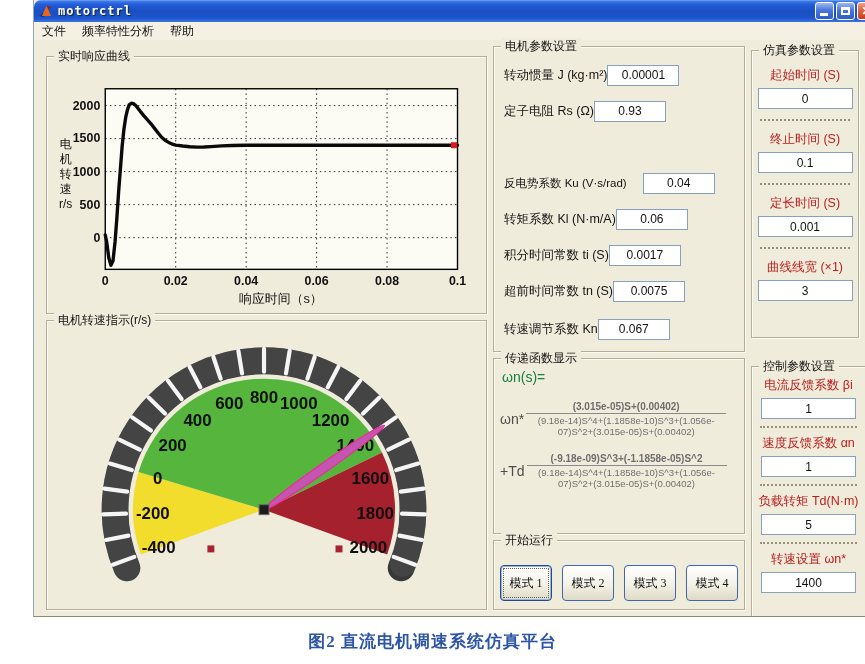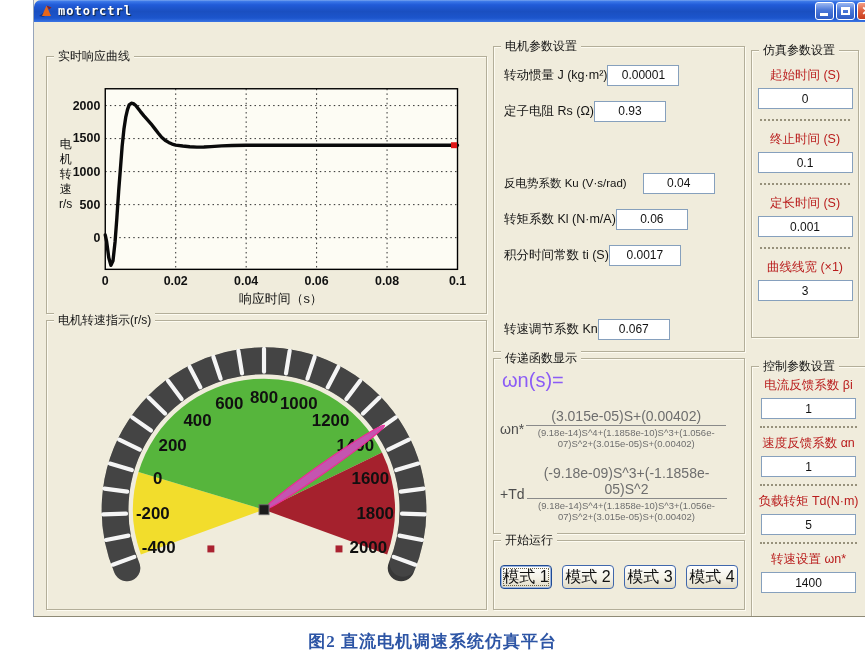--- a/index.html
+++ b/index.html
@@ -103,6 +103,11 @@
       </span>
     </div>
 
+    <div class="menubar">
+      <span class="menu-item">文件</span>
+      <span class="menu-item">频率特性分析</span>
+      <span class="menu-item">帮助</span>
+    </div>
 
     <div class="content">
 

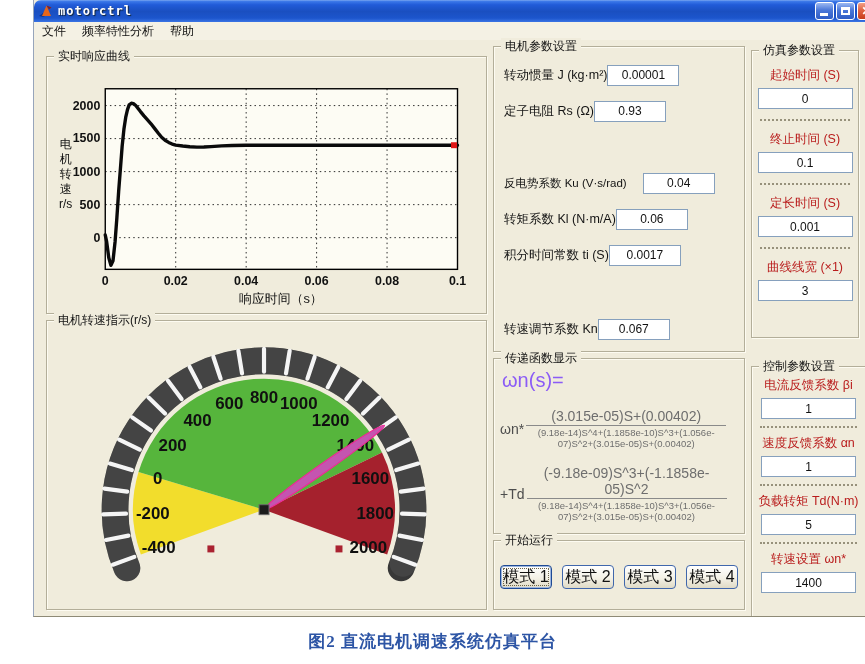--- a/index.html
+++ b/index.html
@@ -237,6 +237,10 @@
             <span class="mlabel">积分时间常数 ti (S)</span>
             <input class="edit w92" value="0.0017" style="">
           </div>
+        <div class="mrow" style="top:233px;">
+            <span class="mlabel">超前时间常数 tn (S)</span>
+            <input class="edit w92" value="0.0075" style="">
+          </div>
         <div class="mrow" style="top:271px;">
             <span class="mlabel">转速调节系数 Kn</span>
             <input class="edit w92" value="0.067" style="">

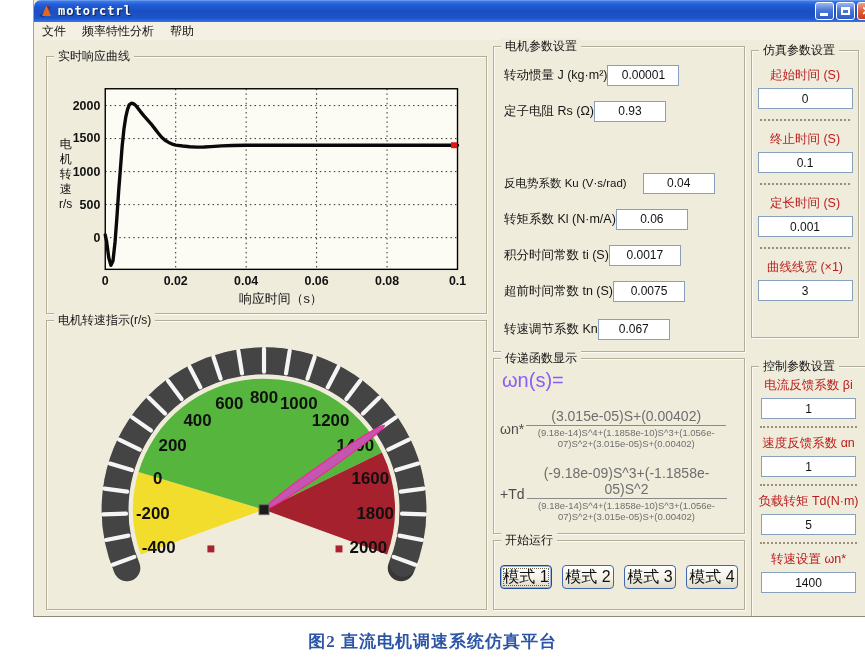--- a/index.html
+++ b/index.html
@@ -57,7 +57,7 @@
   .dashsep{width:96%;border-top:2px dotted #97917b;margin:10px 0 8px 0;}
 
   
-  .tf-lhs{font-size:20px;color:#8b5cf6;margin:4px 0 16px 2px;}
+  .tf-lhs{font-size:14px;color:#15803d;margin:4px 0 16px 2px;}
   .tf-term{display:flex;align-items:center;margin-top:6px;}
   .tf-prefix{font-size:14px;color:#4d4d4d;flex:0 0 auto;margin-right:2px;}
   .frac{display:inline-block;width:200px;text-align:center;color:#6e6e6e;}

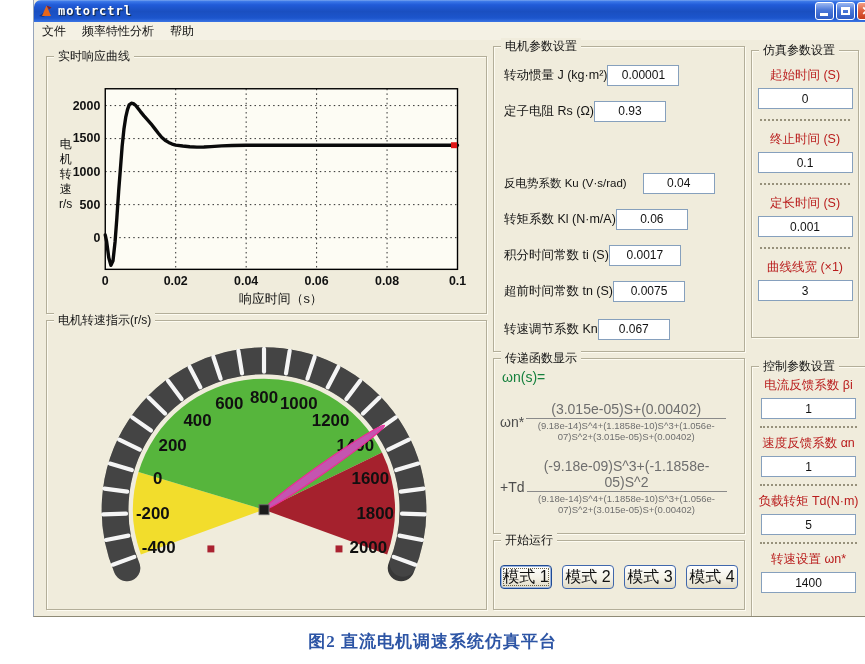--- a/index.html
+++ b/index.html
@@ -61,7 +61,7 @@
   .tf-term{display:flex;align-items:center;margin-top:6px;}
   .tf-prefix{font-size:14px;color:#4d4d4d;flex:0 0 auto;margin-right:2px;}
   .frac{display:inline-block;width:200px;text-align:center;color:#6e6e6e;}
-  .frac .num{display:block;font-size:14px;border-bottom:1px solid #8a8a8a;padding-bottom:1px;}
+  .frac .num{display:block;font-size:10px;border-bottom:1px solid #8a8a8a;padding-bottom:1px;font-weight:bold;}
   .frac .den{display:block;font-size:9.5px;line-height:11px;padding-top:1px;}
 
   

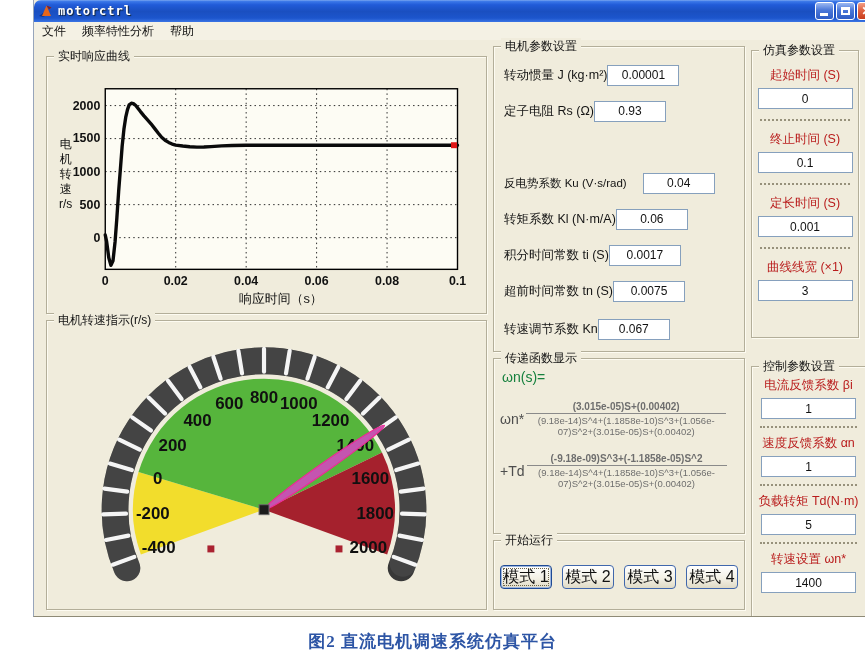--- a/index.html
+++ b/index.html
@@ -66,9 +66,9 @@
 
   
   .btnrow{position:absolute;left:6px;top:24px;right:6px;display:flex;justify-content:space-between;}
-  .xp-btn{width:52px;height:24px;border:1px solid #4067ac;border-radius:4px;font-size:16px;color:#111;
+  .xp-btn{width:52px;height:36px;border:1px solid #4067ac;border-radius:4px;font-size:12px;color:#111;
           background:linear-gradient(180deg,#ffffff,#f4f1e6 55%,#dfdac6);cursor:pointer;
-          font-family:Liberation Sans, sans-serif;padding:0;}
+          font-family:Liberation Serif, serif;padding:0;}
   .xp-btn.focused{outline:1px dotted #6b6449;outline-offset:-4px;border-color:#1f4a94;box-shadow:0 0 0 1px #9db6de inset;}
 
   .caption{position:absolute;left:0;right:0;top:630px;text-align:center;color:#2d55a5;font-weight:bold;

